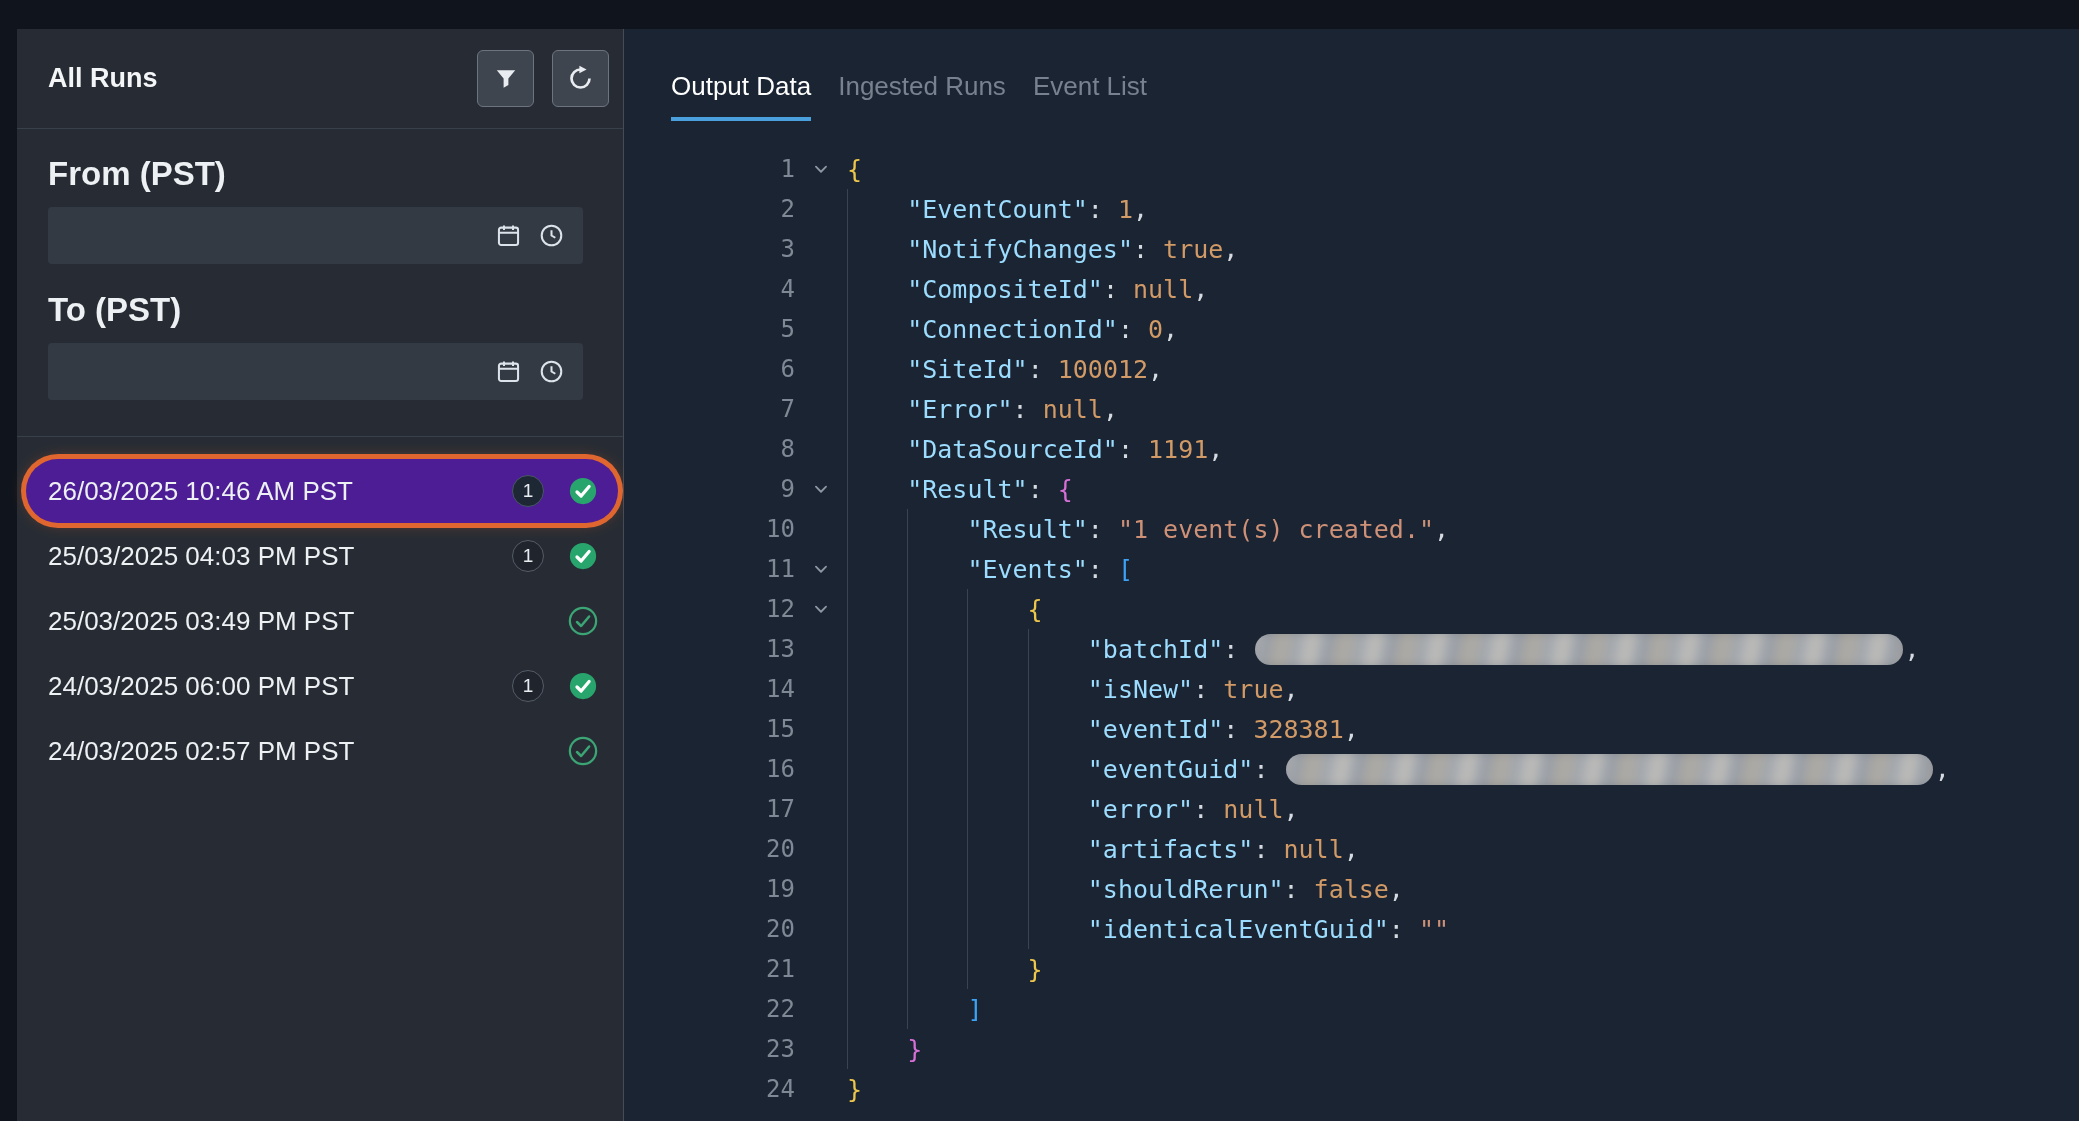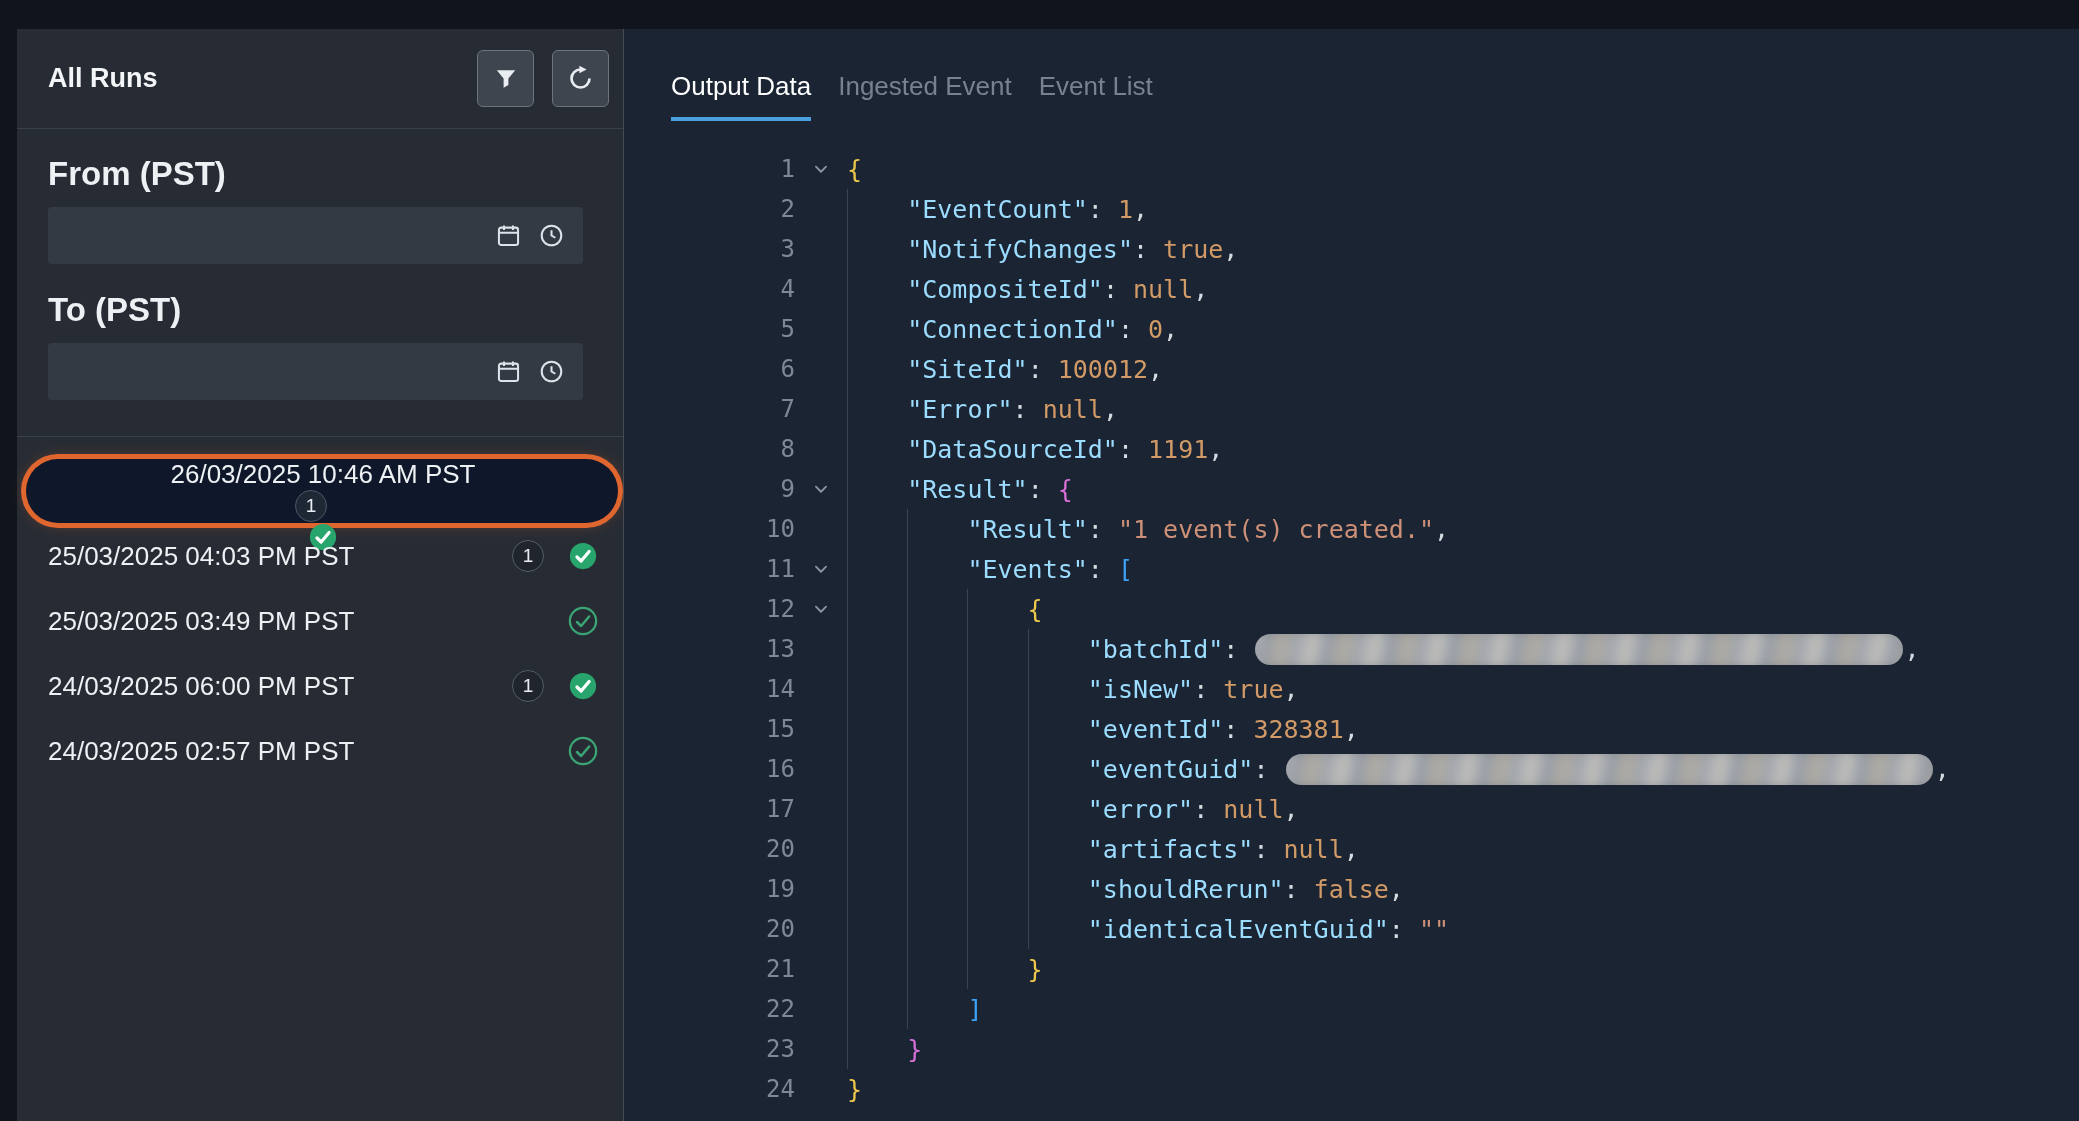--- a/index.html
+++ b/index.html
@@ -193,7 +193,7 @@
   <main class="main">
     <nav class="tabs" id="tabs">
         <div class="tab active">Output Data</div>
-        <div class="tab">Ingested Event</div>
+        <div class="tab">Ingested Runs</div>
         <div class="tab">Event List</div>
       </nav>
     <div class="code" id="code">

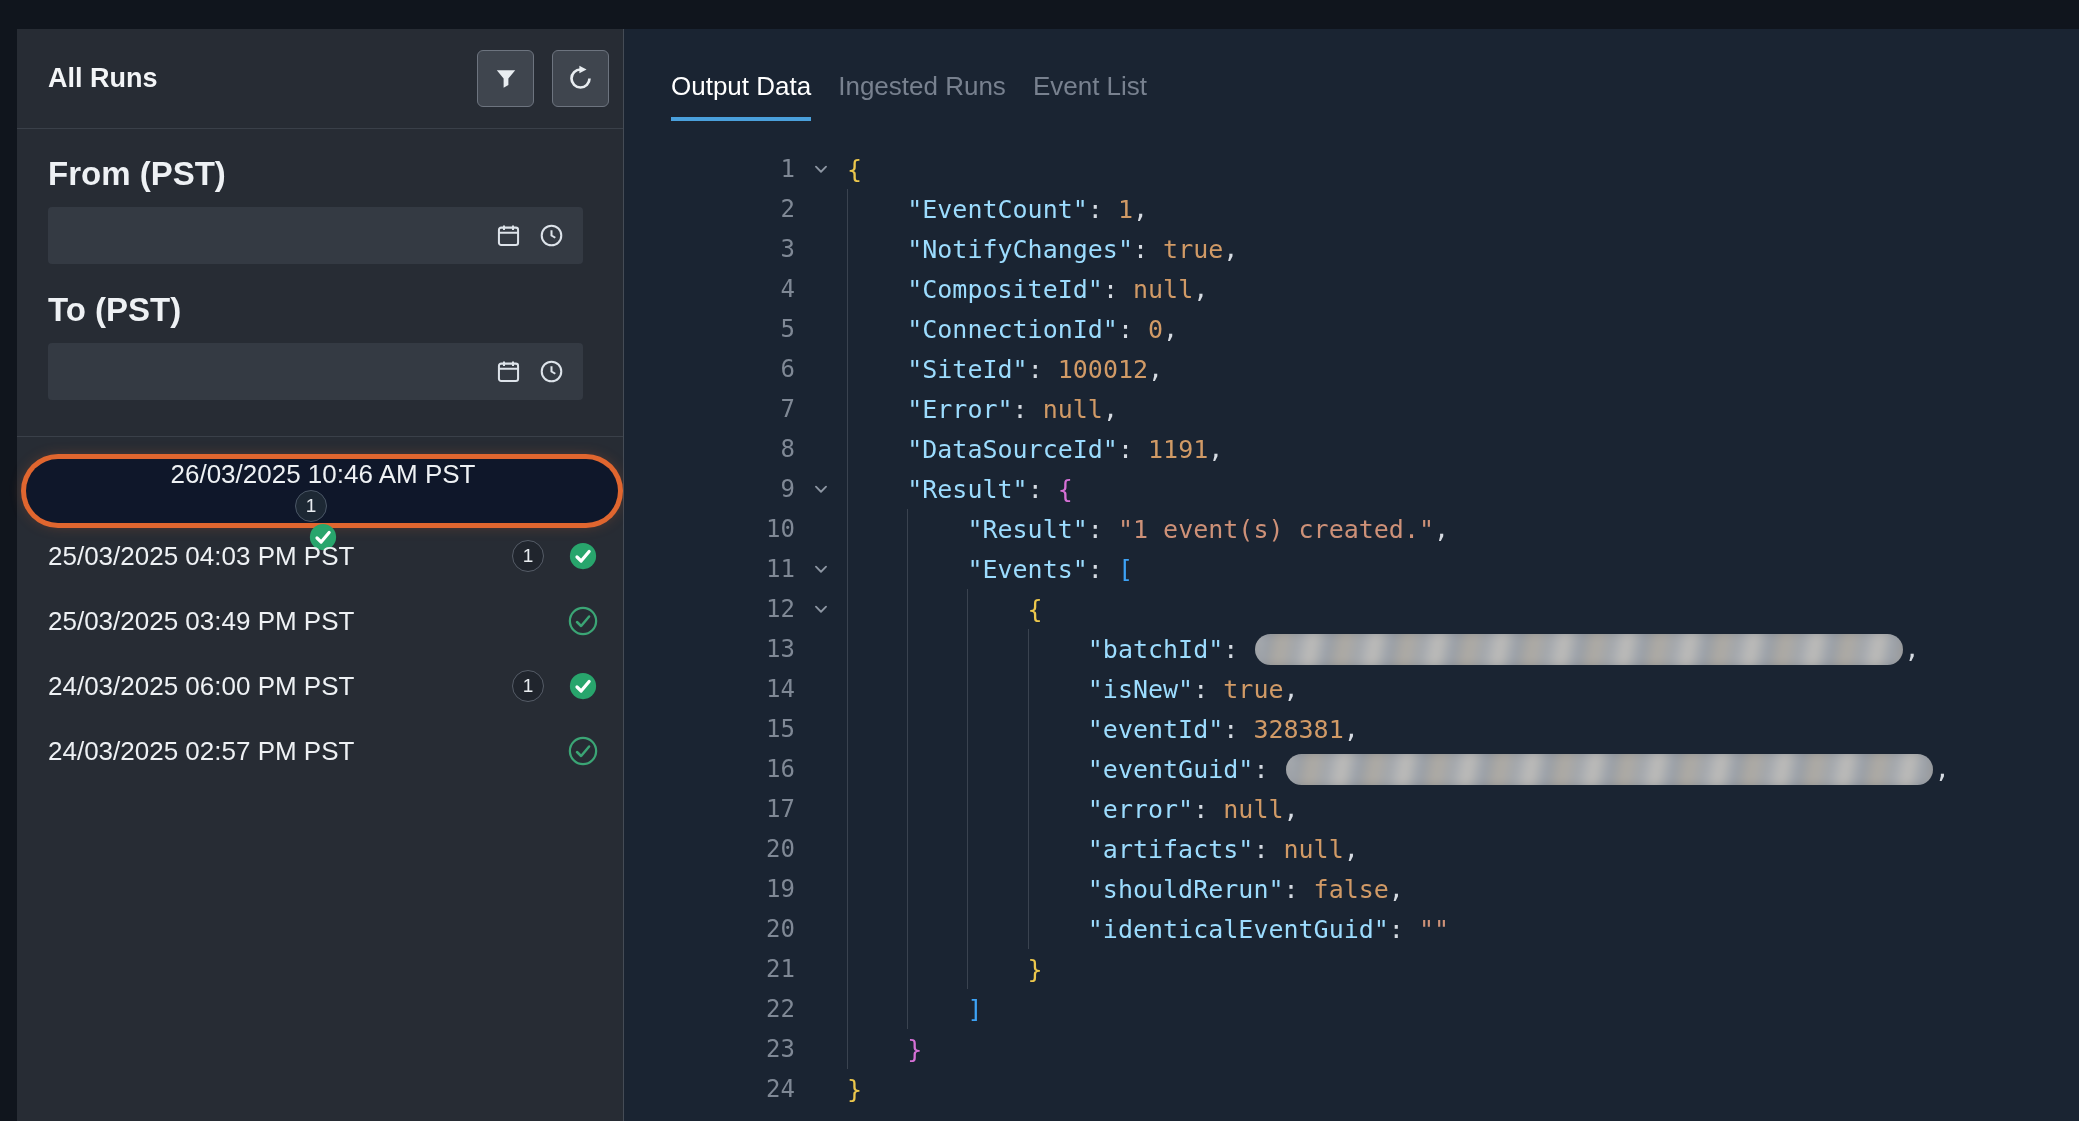--- a/index.html
+++ b/index.html
@@ -29,8 +29,8 @@
   .runs { padding-top:22px; }
   .run { height:64px; border-radius:32px; display:flex; align-items:center;
          padding:0 20px 0 22px; margin:0 5px 1px 9px; color:#eef1f4; font-size:26px; cursor:pointer; }
-  .run.selected { background:#0f172a;
-                  box-shadow:0 0 0 5px #e0662f, 0 0 16px rgba(224,102,47,.45);flex-direction:column; }
+  .run.selected { background:#4c1d95;
+                  box-shadow:0 0 0 5px #e0662f, 0 0 16px rgba(224,102,47,.45); }
   .run-label { flex:1; }
   .badge { width:32px; height:32px; flex:0 0 auto; border-radius:50%; background:#20252d;
            border:1px solid #555c67; color:#e9edf1; font-size:19px;

